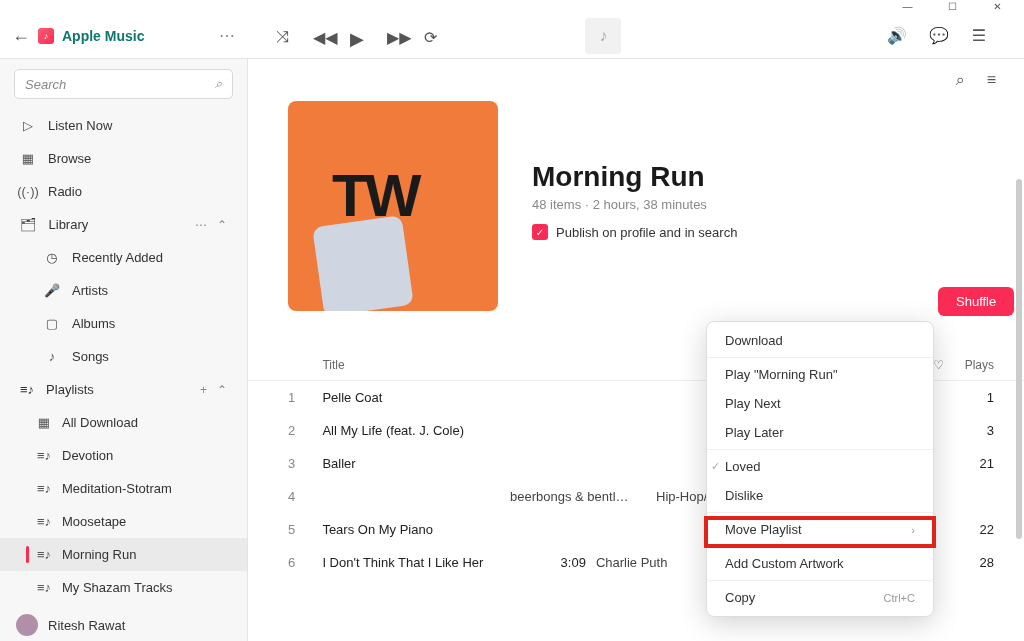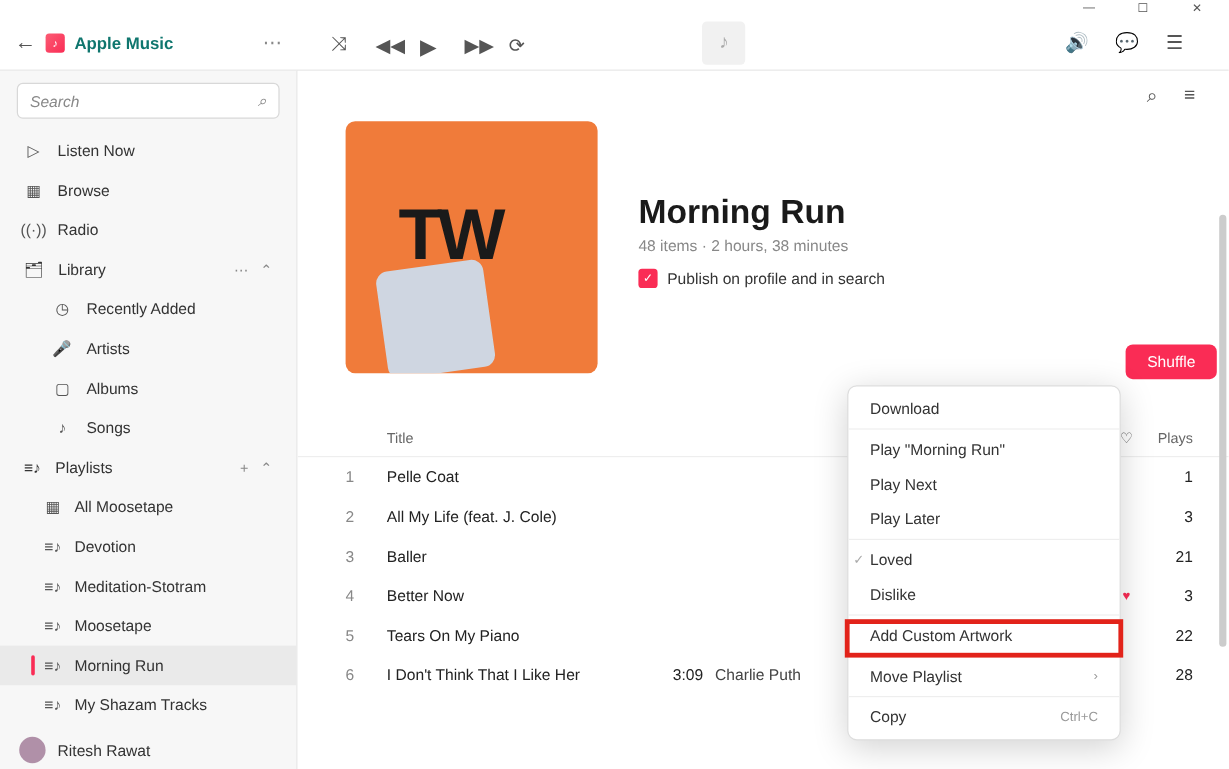--- a/index.html
+++ b/index.html
@@ -172,7 +172,7 @@
       </div>
     <div class="nav-item nav-sub playlist">
         <span class="ic">▦</span>
-        <span>All Moosetape</span>
+        <span>All Download</span>
       </div>
     <div class="nav-item nav-sub playlist">
         <span class="ic">≡♪</span>

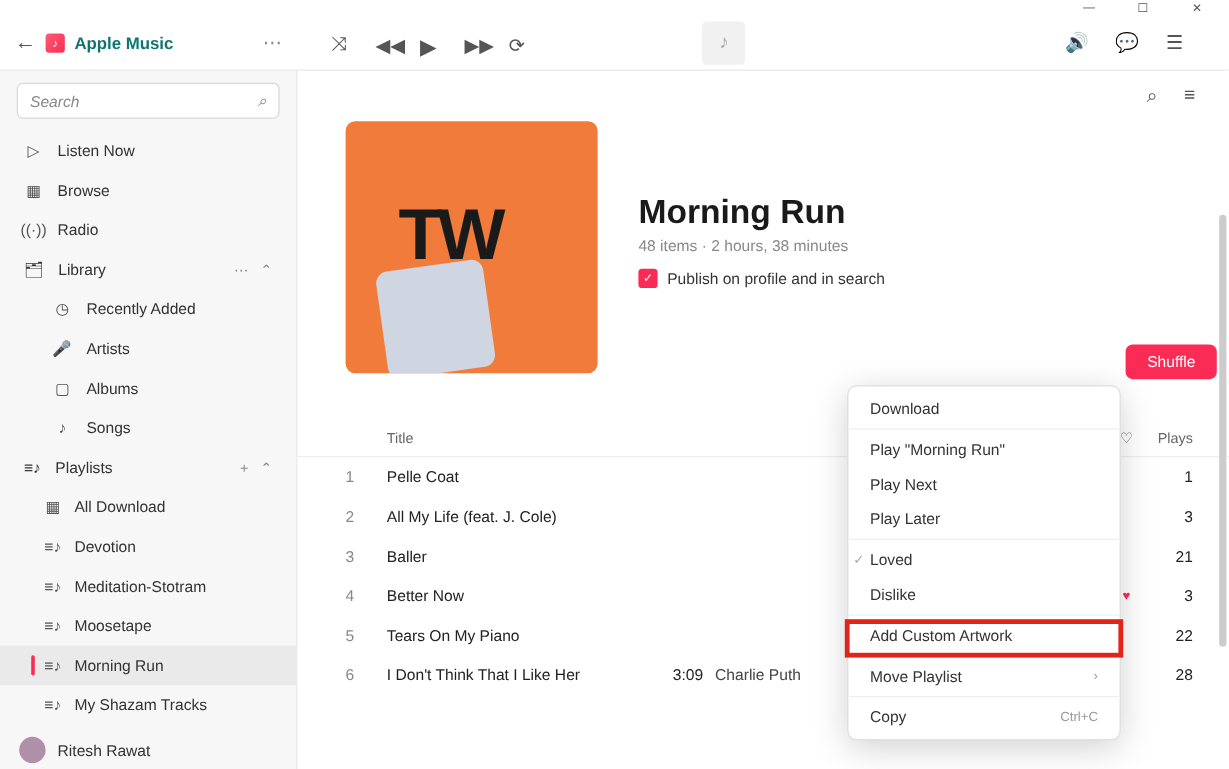--- a/index.html
+++ b/index.html
@@ -271,7 +271,6 @@
           </div>
           <div class="row">
             <div class="c-idx">4</div>
-            <div class="c-title">Better Now</div>
             <div class="c-time"></div>
             <div class="c-artist"></div>
             <div class="c-album">beerbongs &amp; bentl…</div>

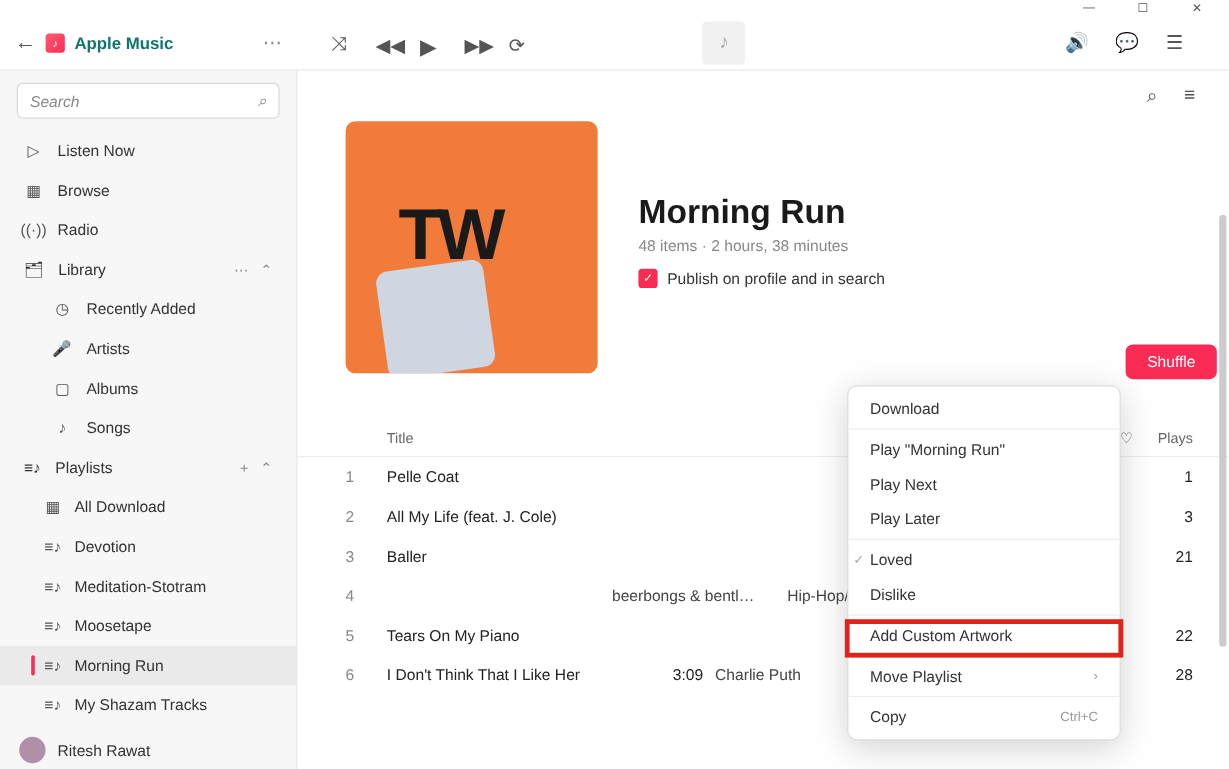--- a/index.html
+++ b/index.html
@@ -324,11 +324,11 @@
           <span>Dislike</span>
         </div>
       <div class="ctx-item sep">
-          <span>Add Custom Artwork</span>
-        </div>
-      <div class="ctx-item sep">
           <span>Move Playlist</span>
           <span class="hint">›</span>
+        </div>
+      <div class="ctx-item sep">
+          <span>Add Custom Artwork</span>
         </div>
       <div class="ctx-item sep">
           <span>Copy</span>

